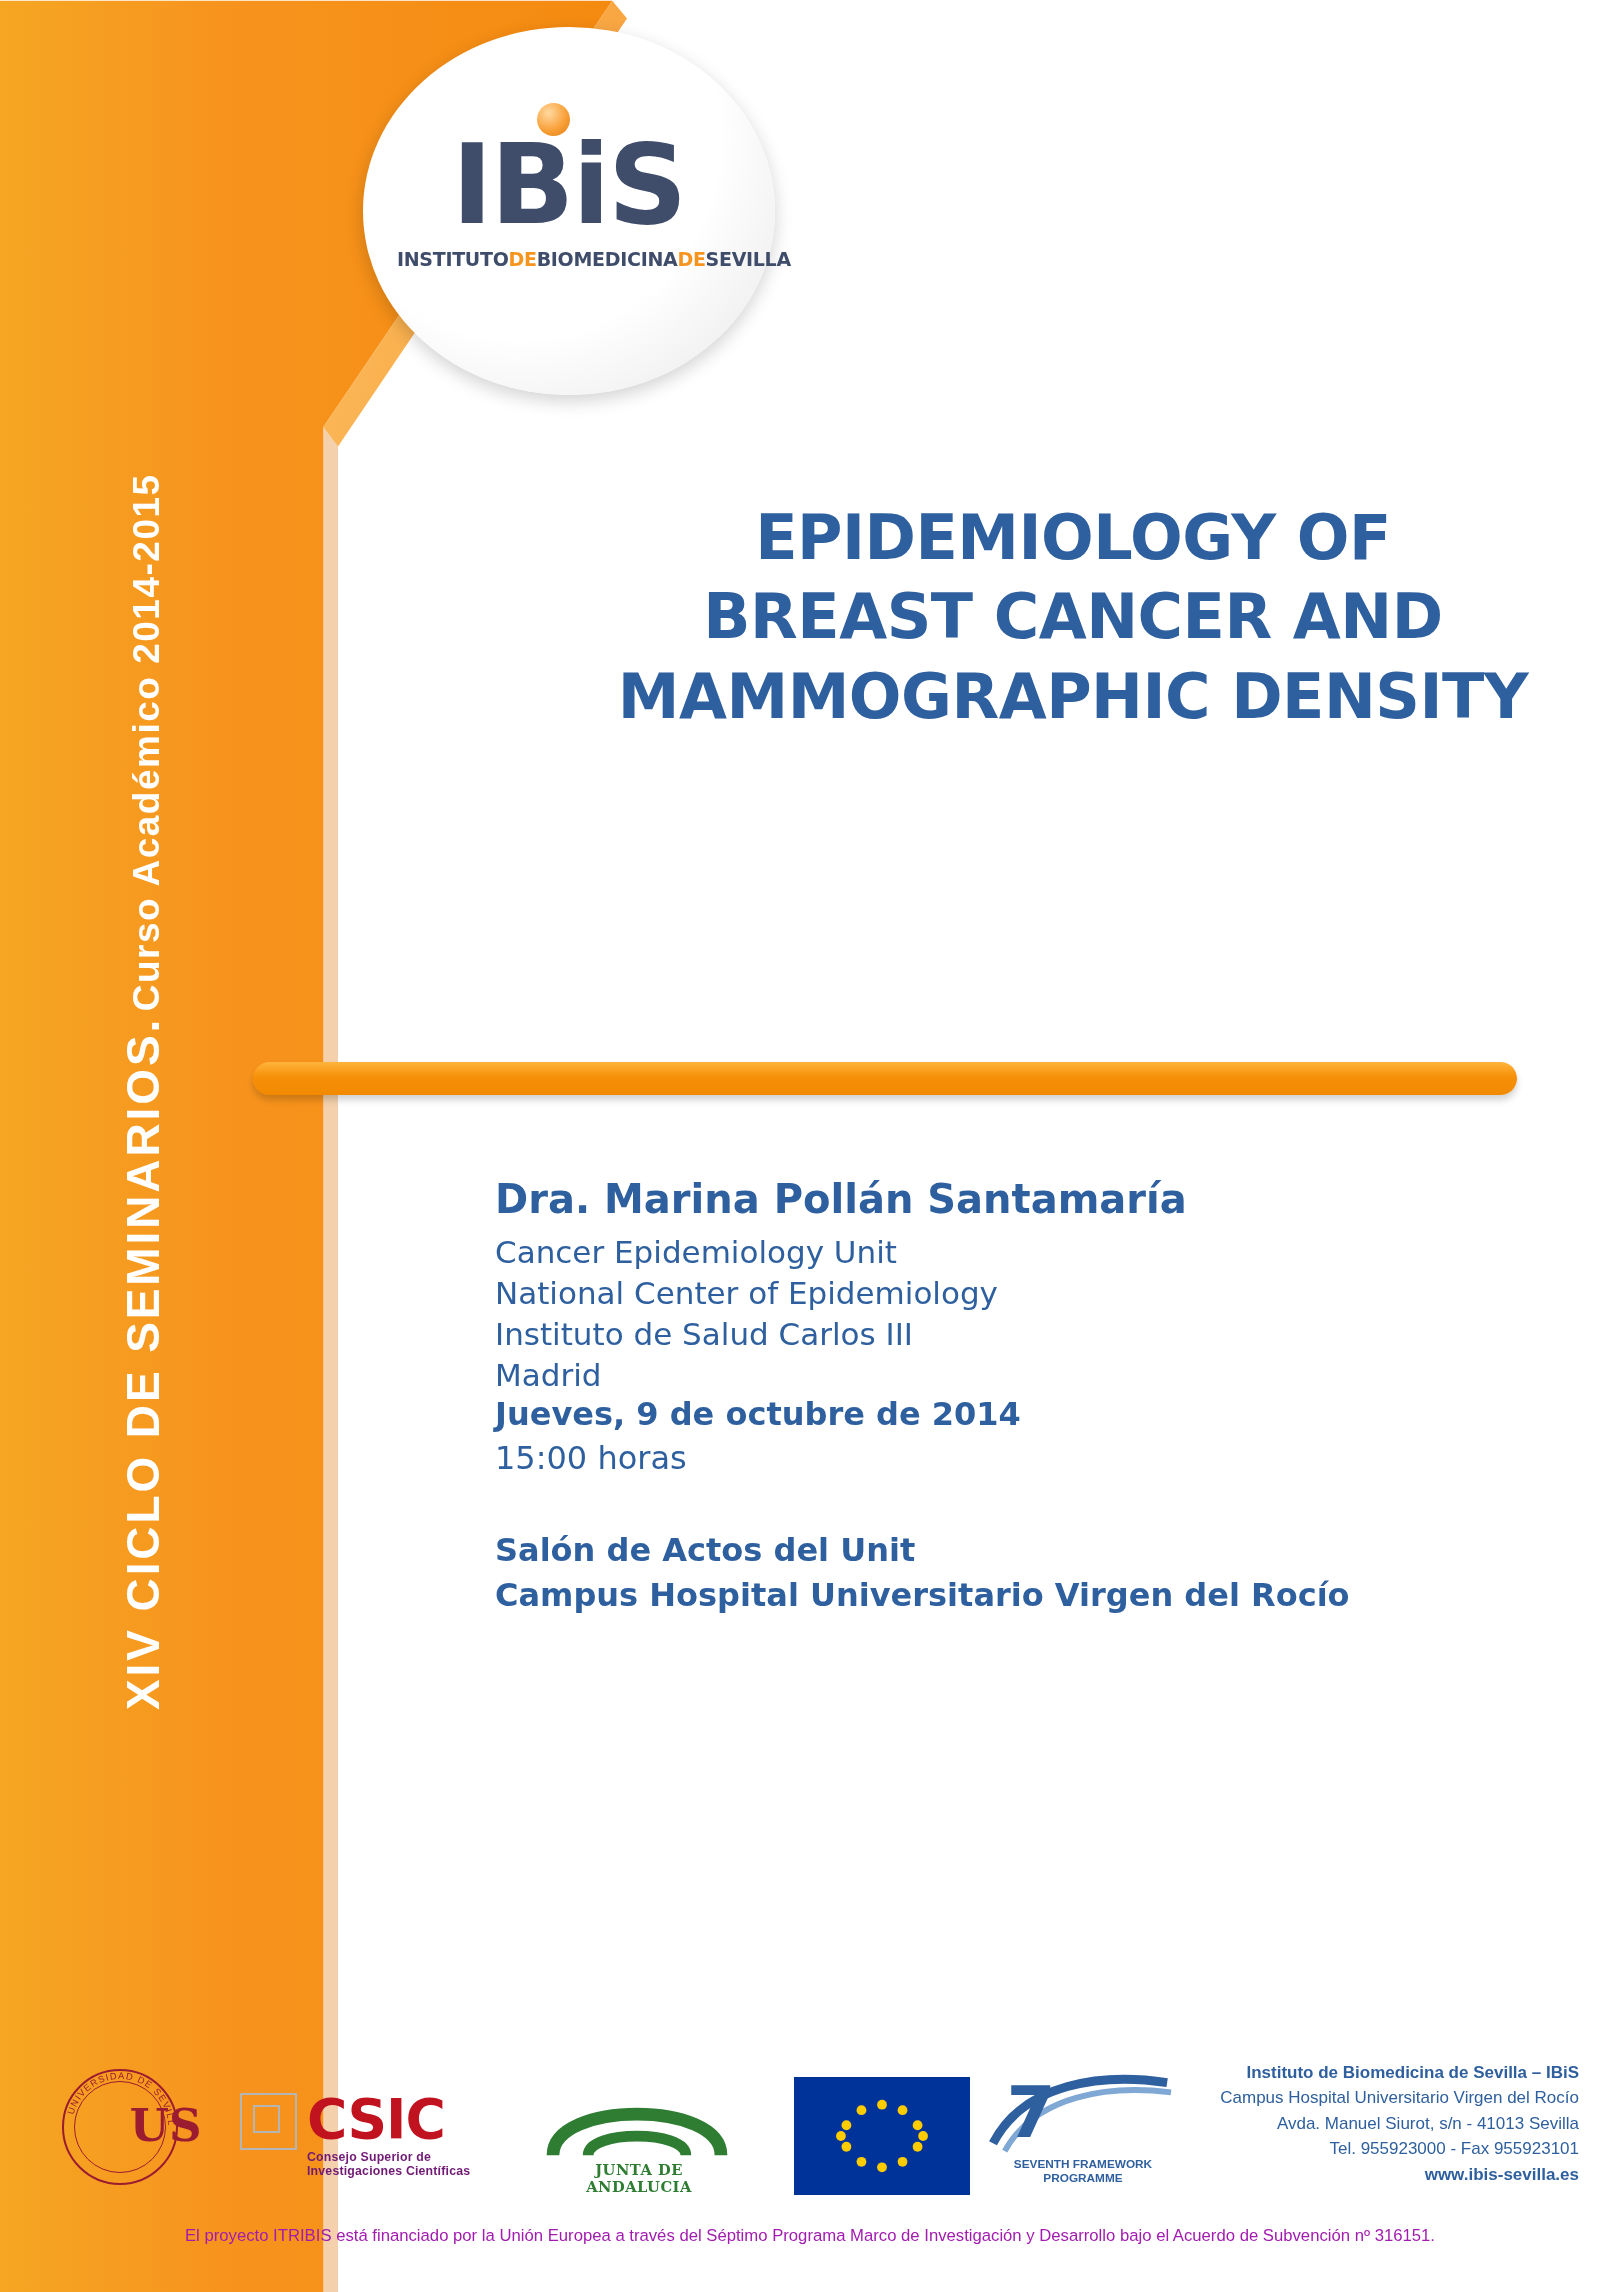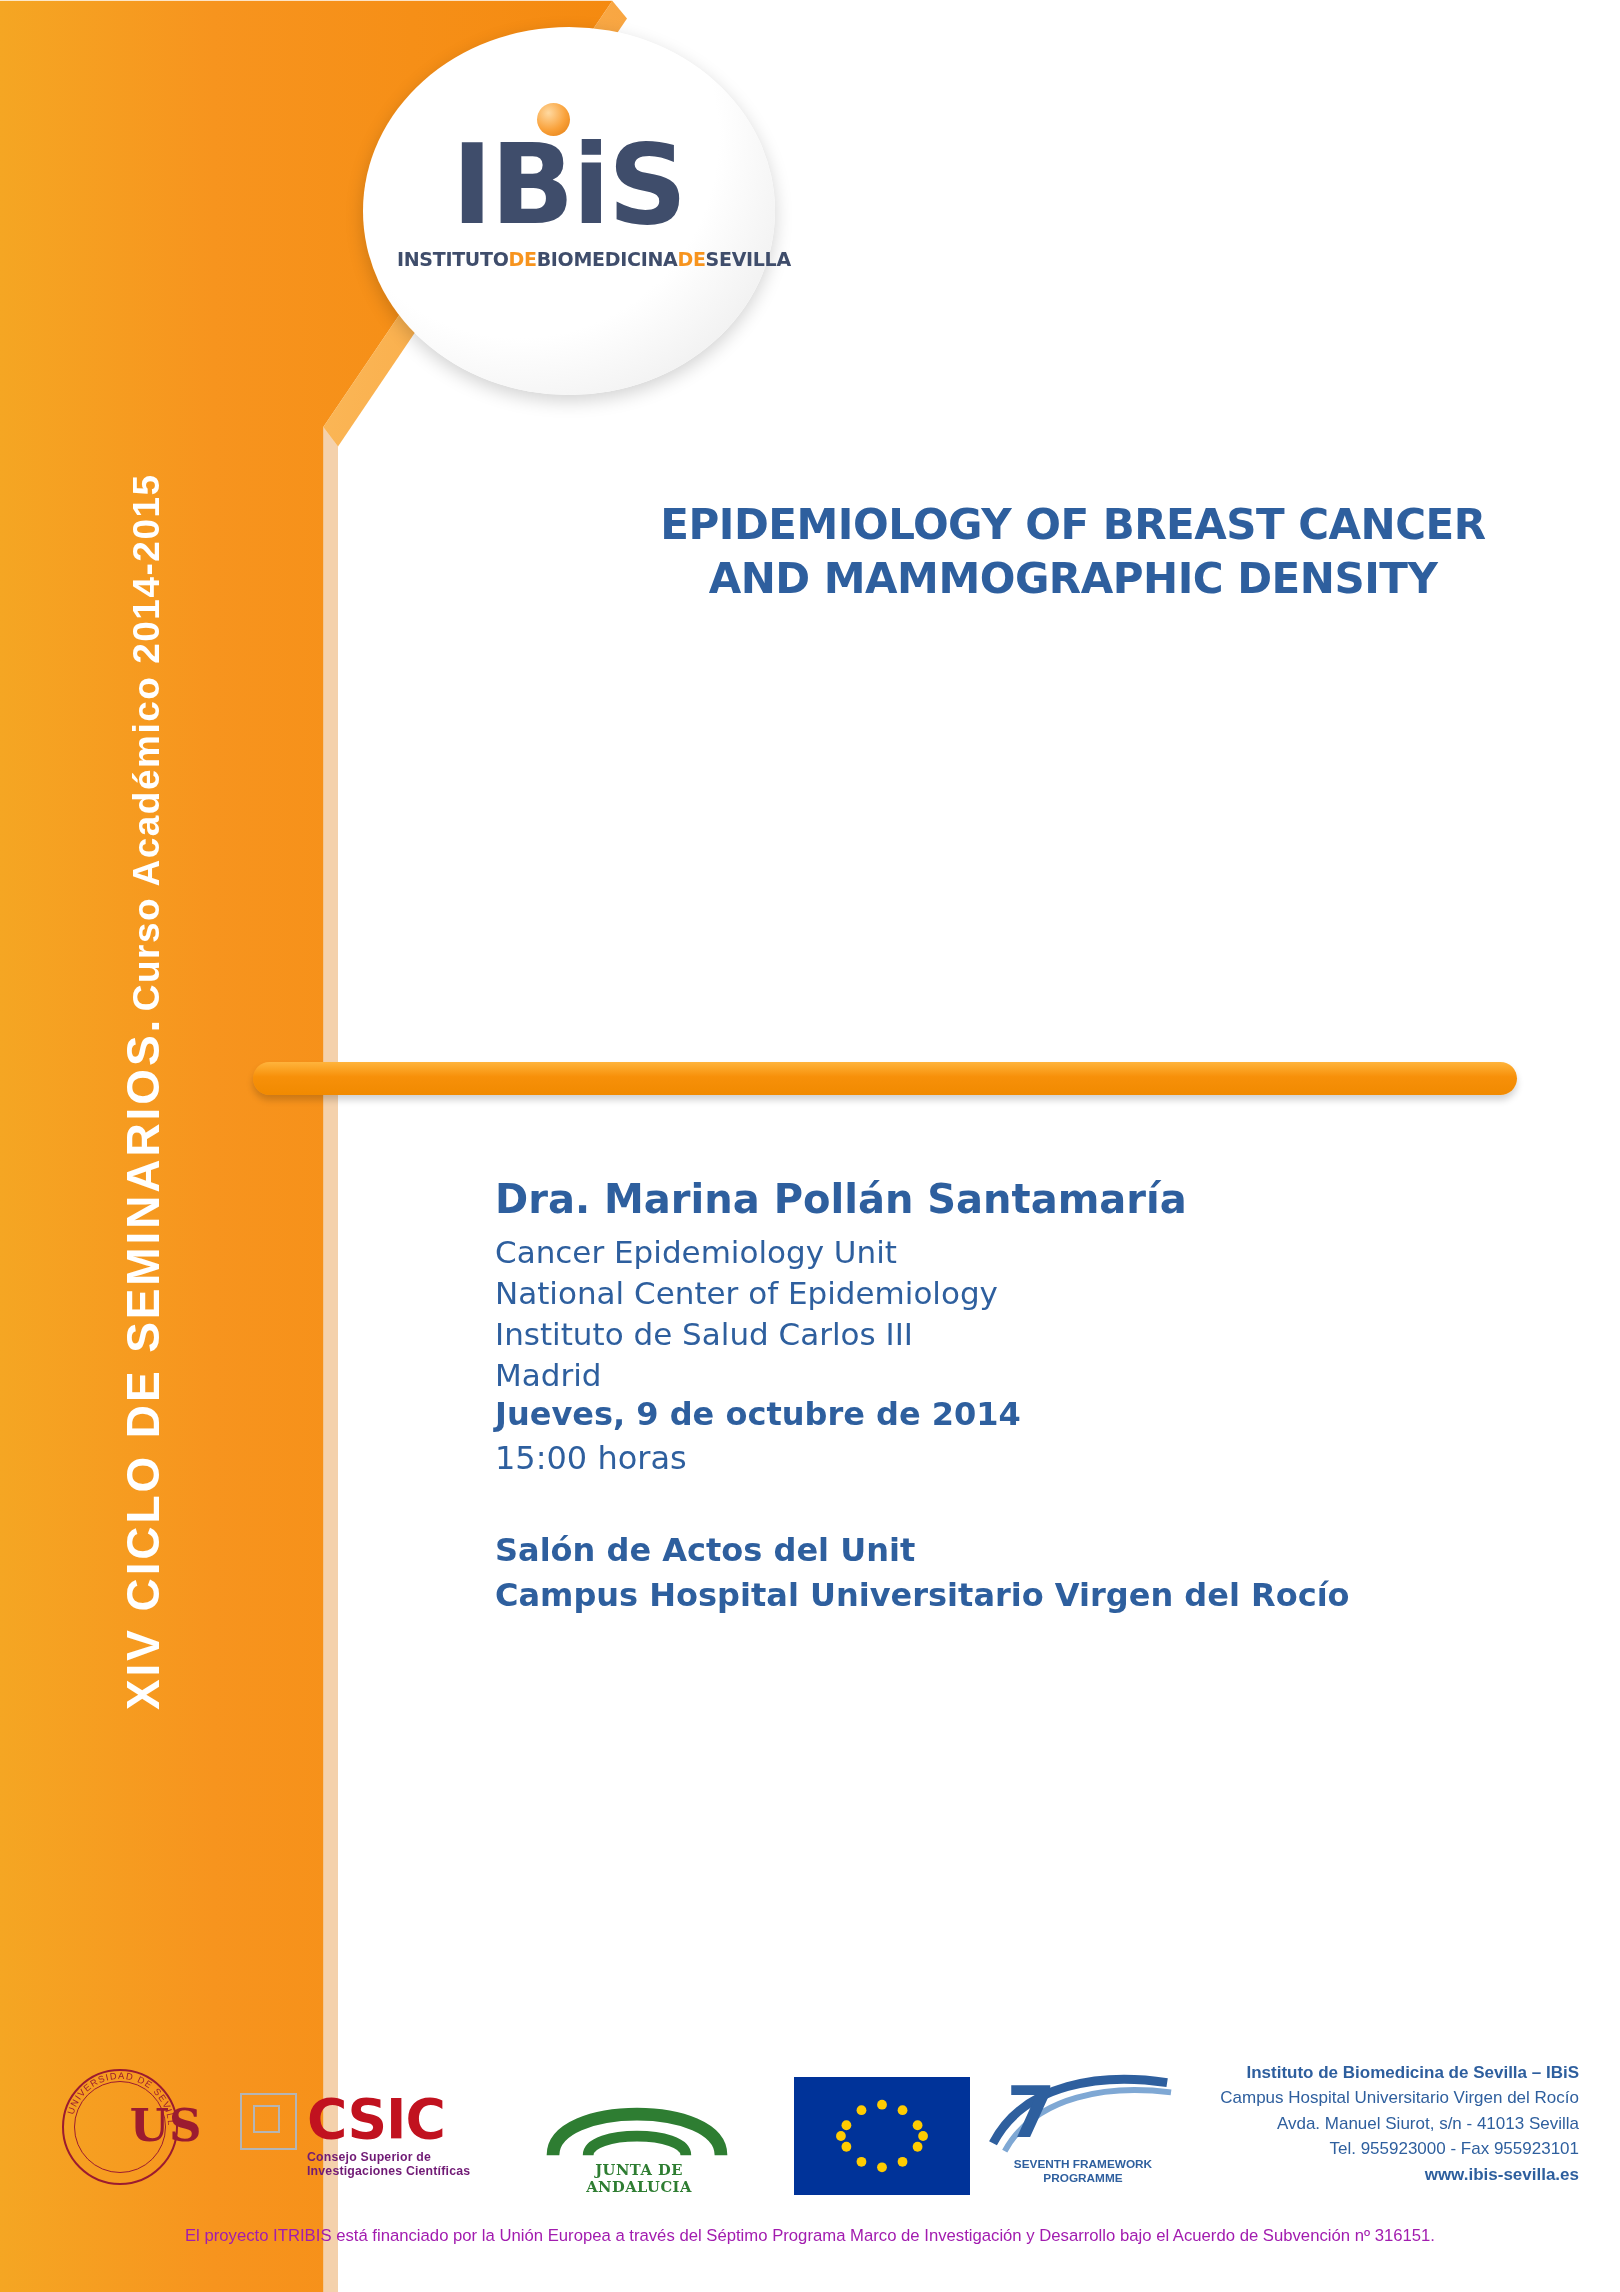--- a/index.html
+++ b/index.html
@@ -120,7 +120,7 @@
     width: 912px;
     text-align: center;
     color: #2e5f9e;
-    font-size: 42px;
+    font-size: 62px;
     font-weight: bold;
     line-height: 1.28;
     font-family: "DejaVu Sans", sans-serif;

